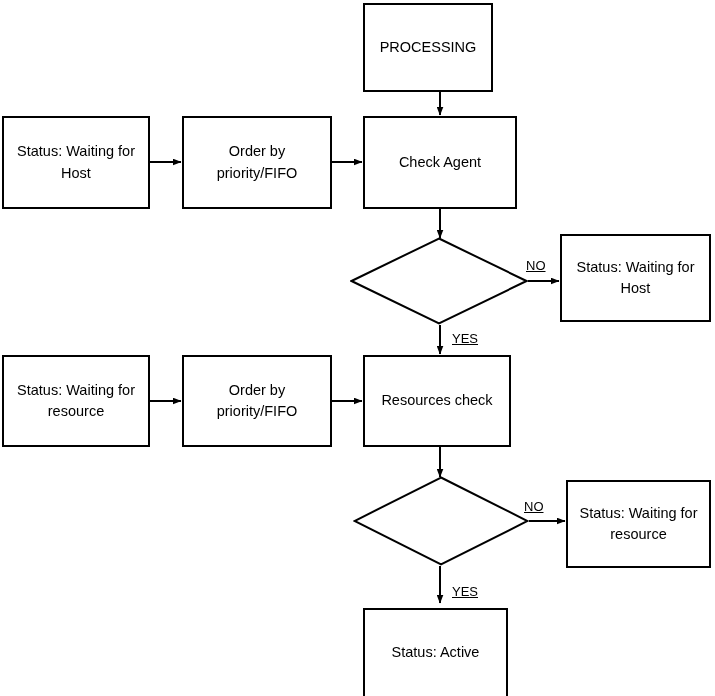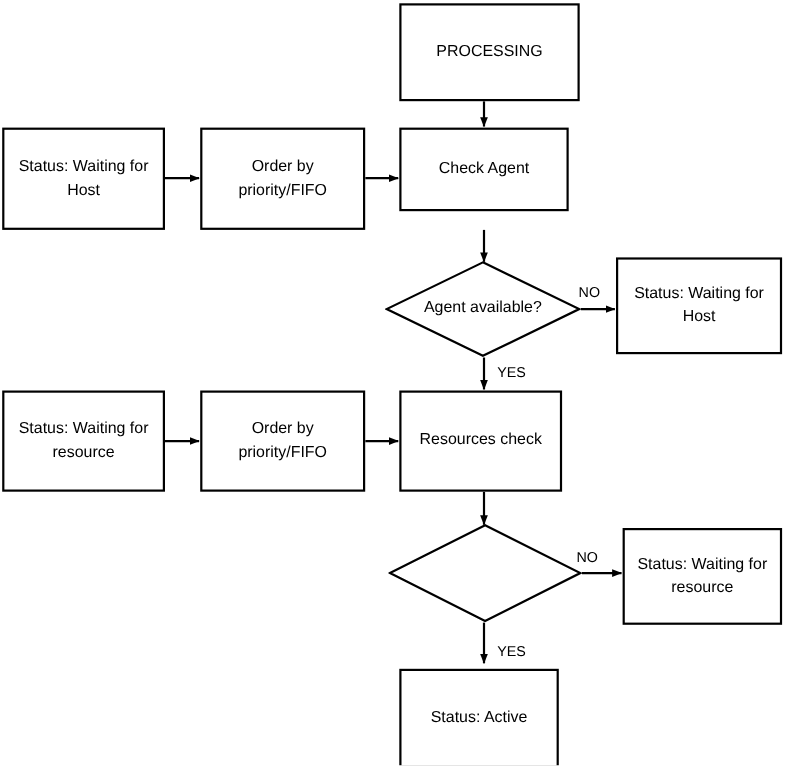--- a/index.html
+++ b/index.html
@@ -107,7 +107,7 @@
     <line x1="440" y1="566" x2="440" y2="603" stroke="#000000" stroke-width="2" marker-end="url(#arrowhead)"></line>
   </svg>
 
-  <div class="node process" style="left:363px; top:3px; width:164px; height:89px;">
+  <div class="node process" style="left:363px; top:3px; width:130px; height:89px;">
     <div class="node-label">PROCESSING</div>
   </div>
 

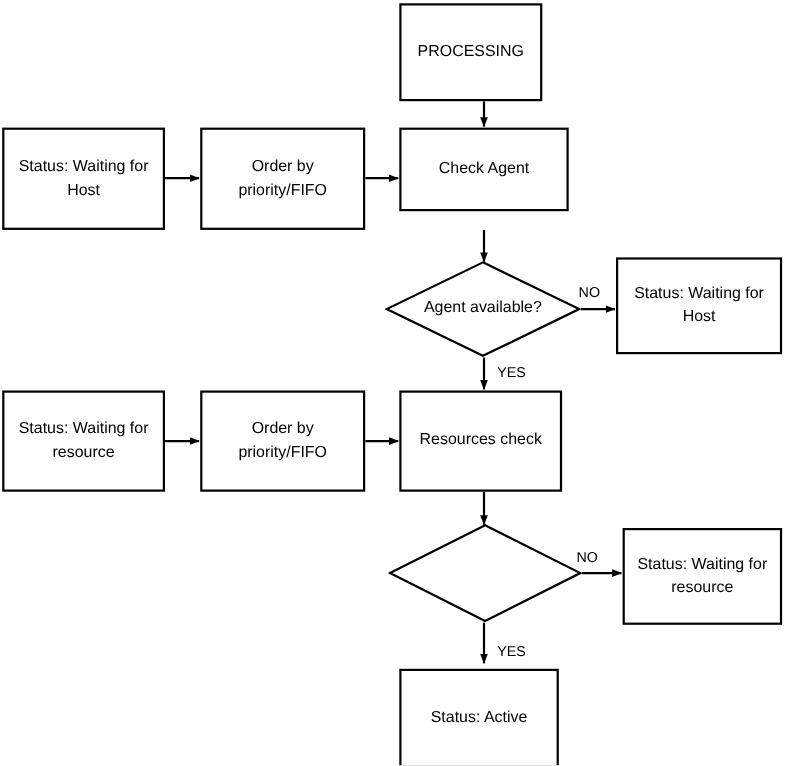--- a/index.html
+++ b/index.html
@@ -120,7 +120,7 @@
 priority/FIFO</div>
   </div>
 
-  <div class="node process" style="left:363px; top:116px; width:154px; height:76px;">
+  <div class="node process" style="left:363px; top:116px; width:154px; height:93px;">
     <div class="node-label">Check Agent</div>
   </div>
 

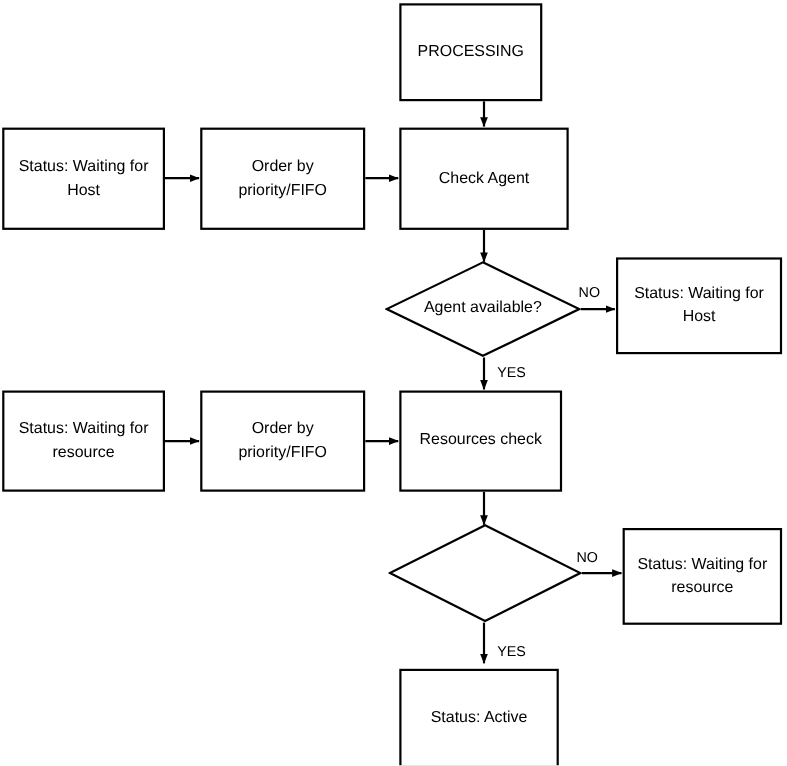--- a/index.html
+++ b/index.html
@@ -70,6 +70,7 @@
     font-size: 13px;
     line-height: 1;
     white-space: nowrap;
+    text-decoration: underline;
   }
 </style>
 </head>

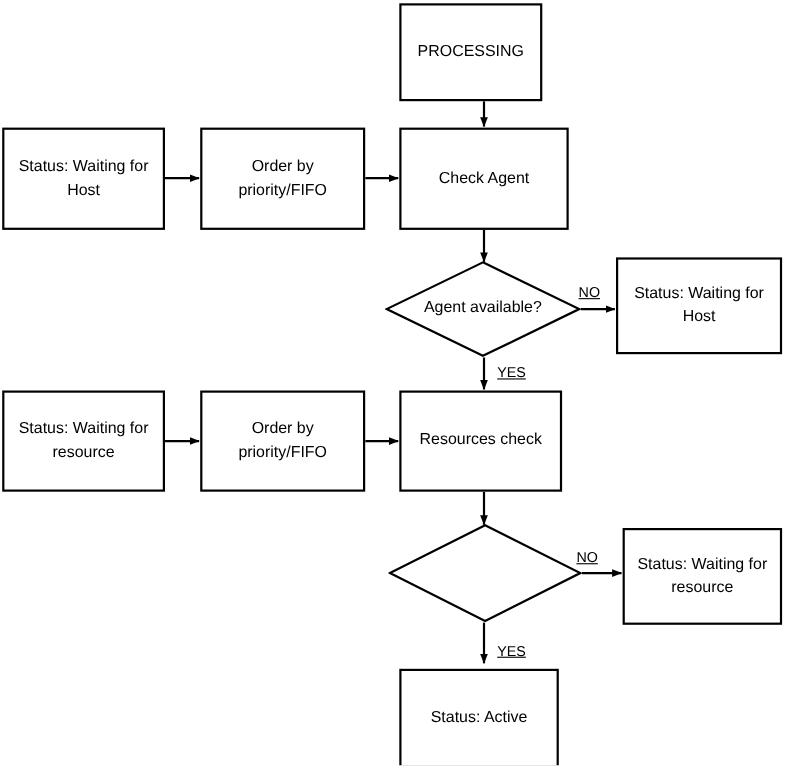--- a/index.html
+++ b/index.html
@@ -129,7 +129,6 @@
     <svg width="178" height="88" viewBox="0 0 178 88" xmlns="http://www.w3.org/2000/svg">
       <polygon points="89,1.5 176.5,44 89,86.5 1.5,44" fill="#ffffff" stroke="#000000" stroke-width="2"></polygon>
     </svg>
-    <div class="diamond-label">Agent available?</div>
   </div>
 
   <div class="node process" style="left:560px; top:234px; width:151px; height:88px;">

